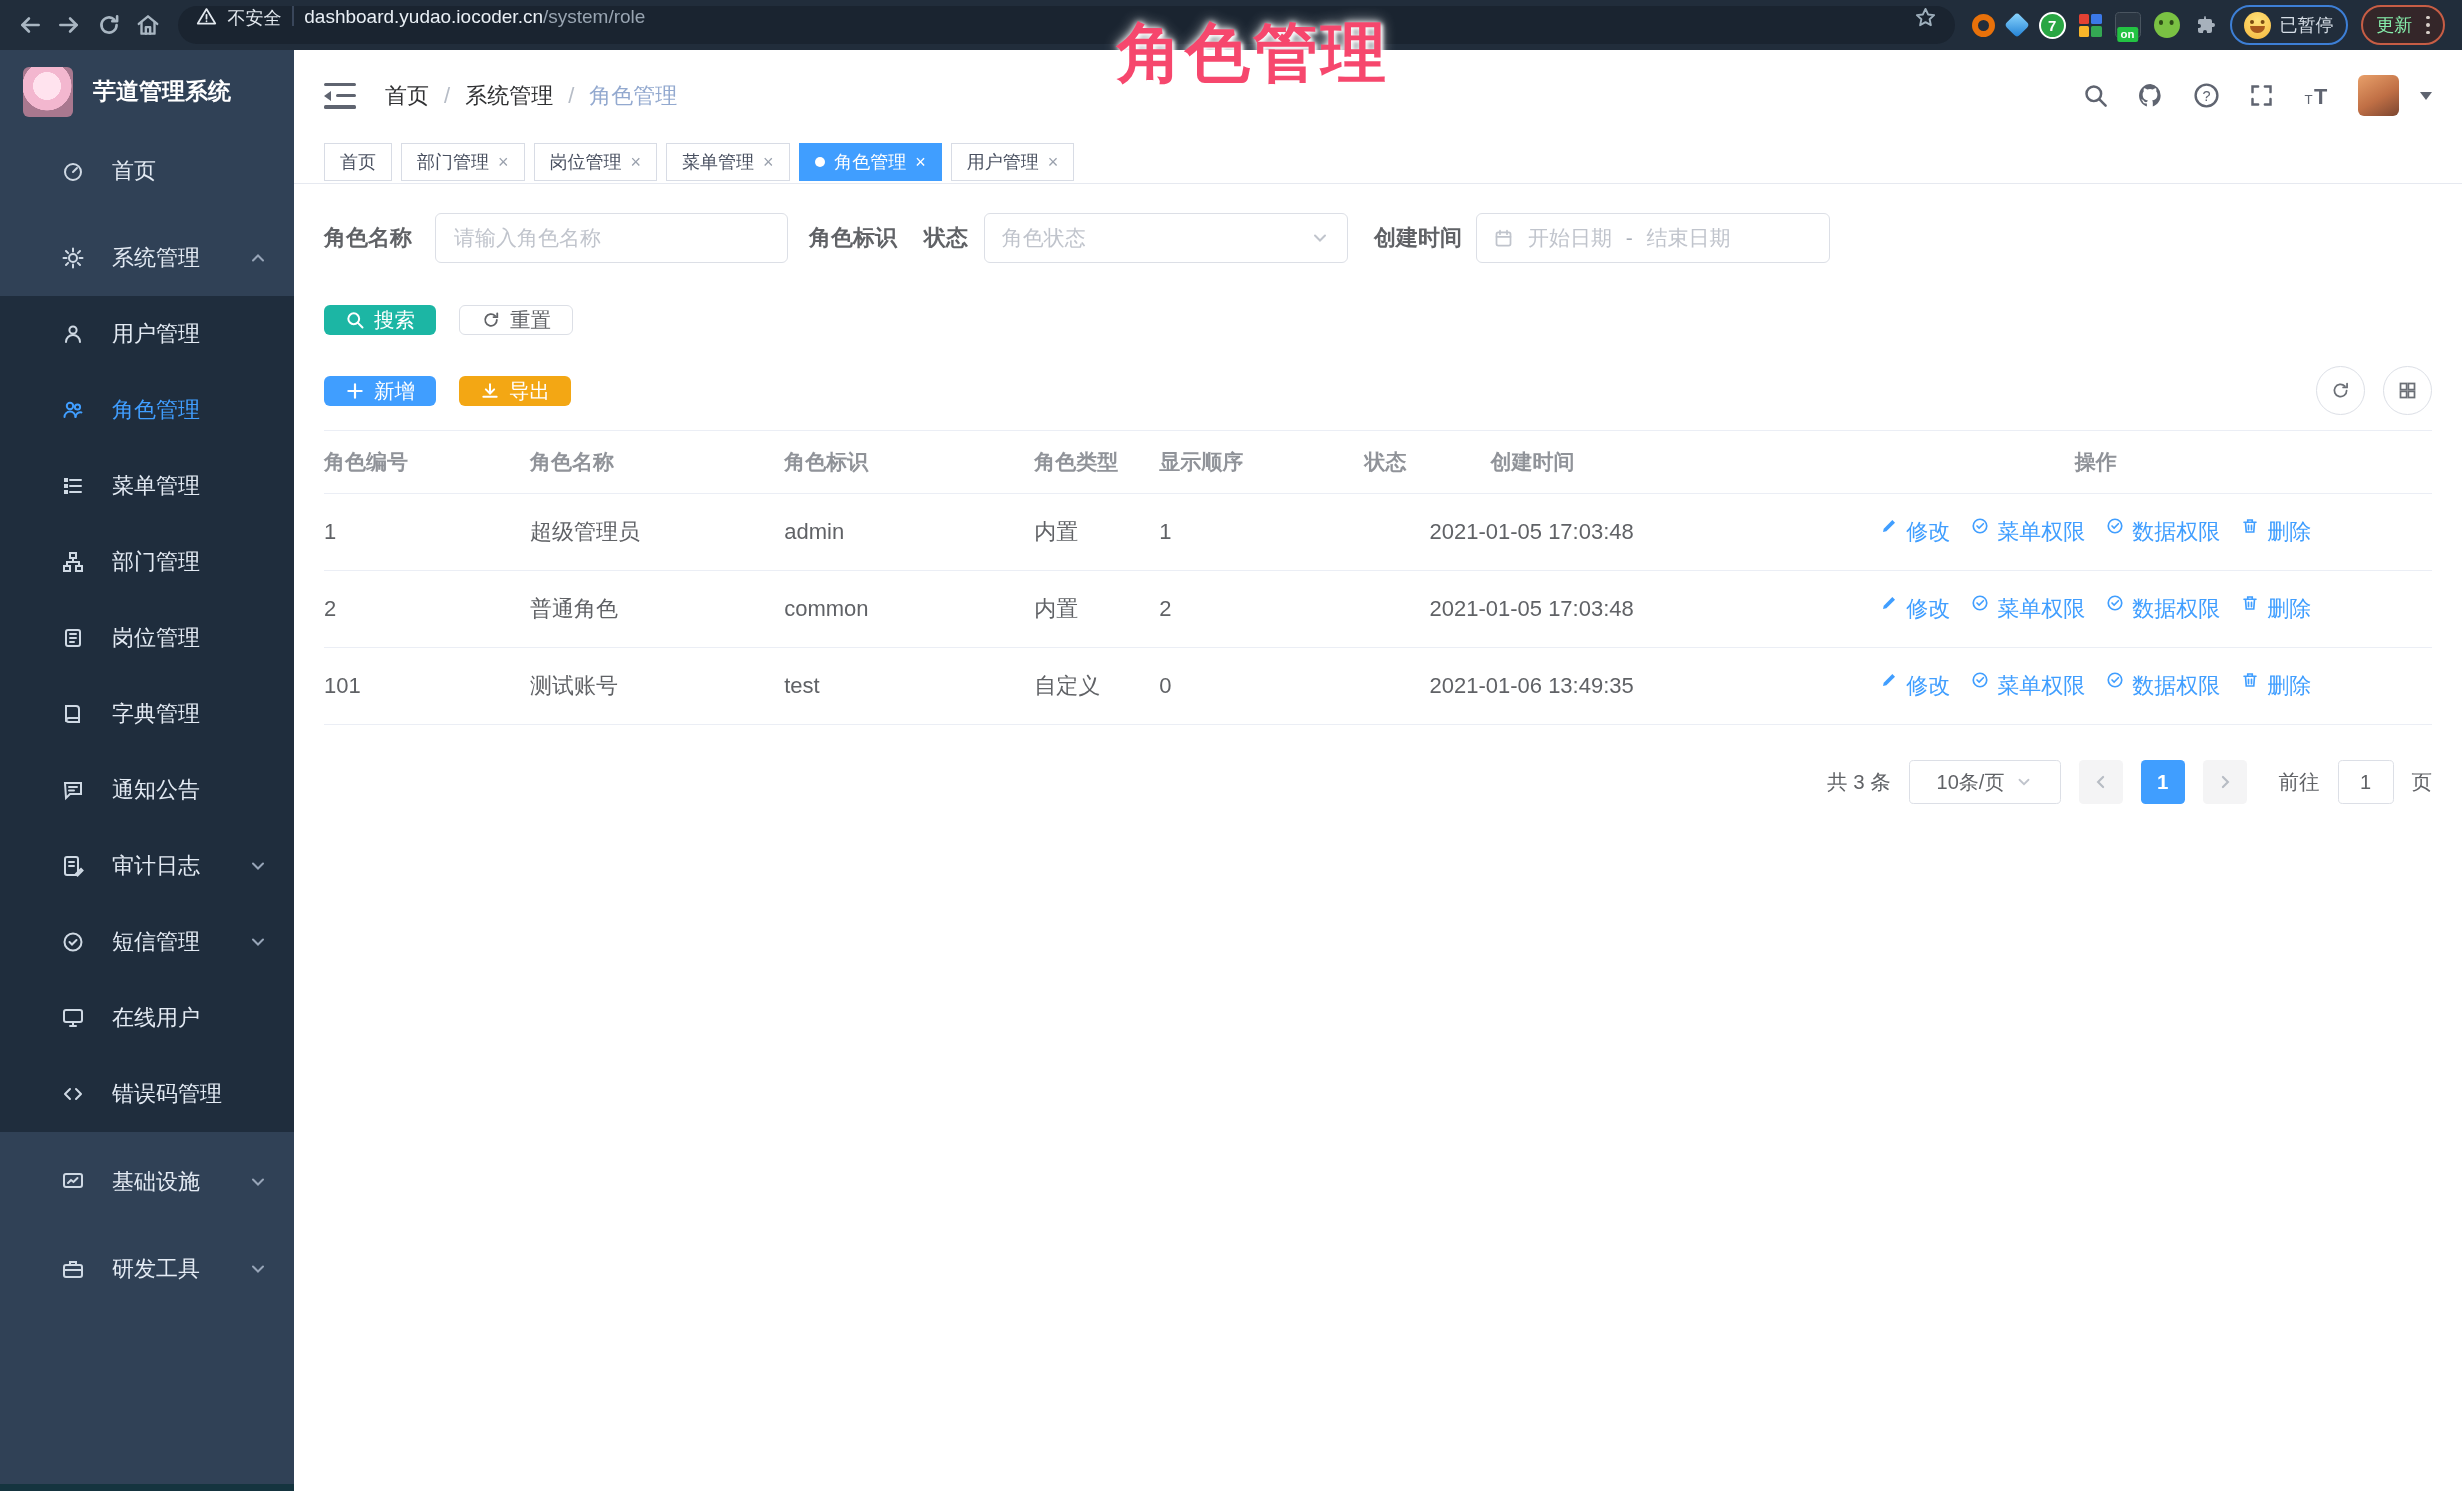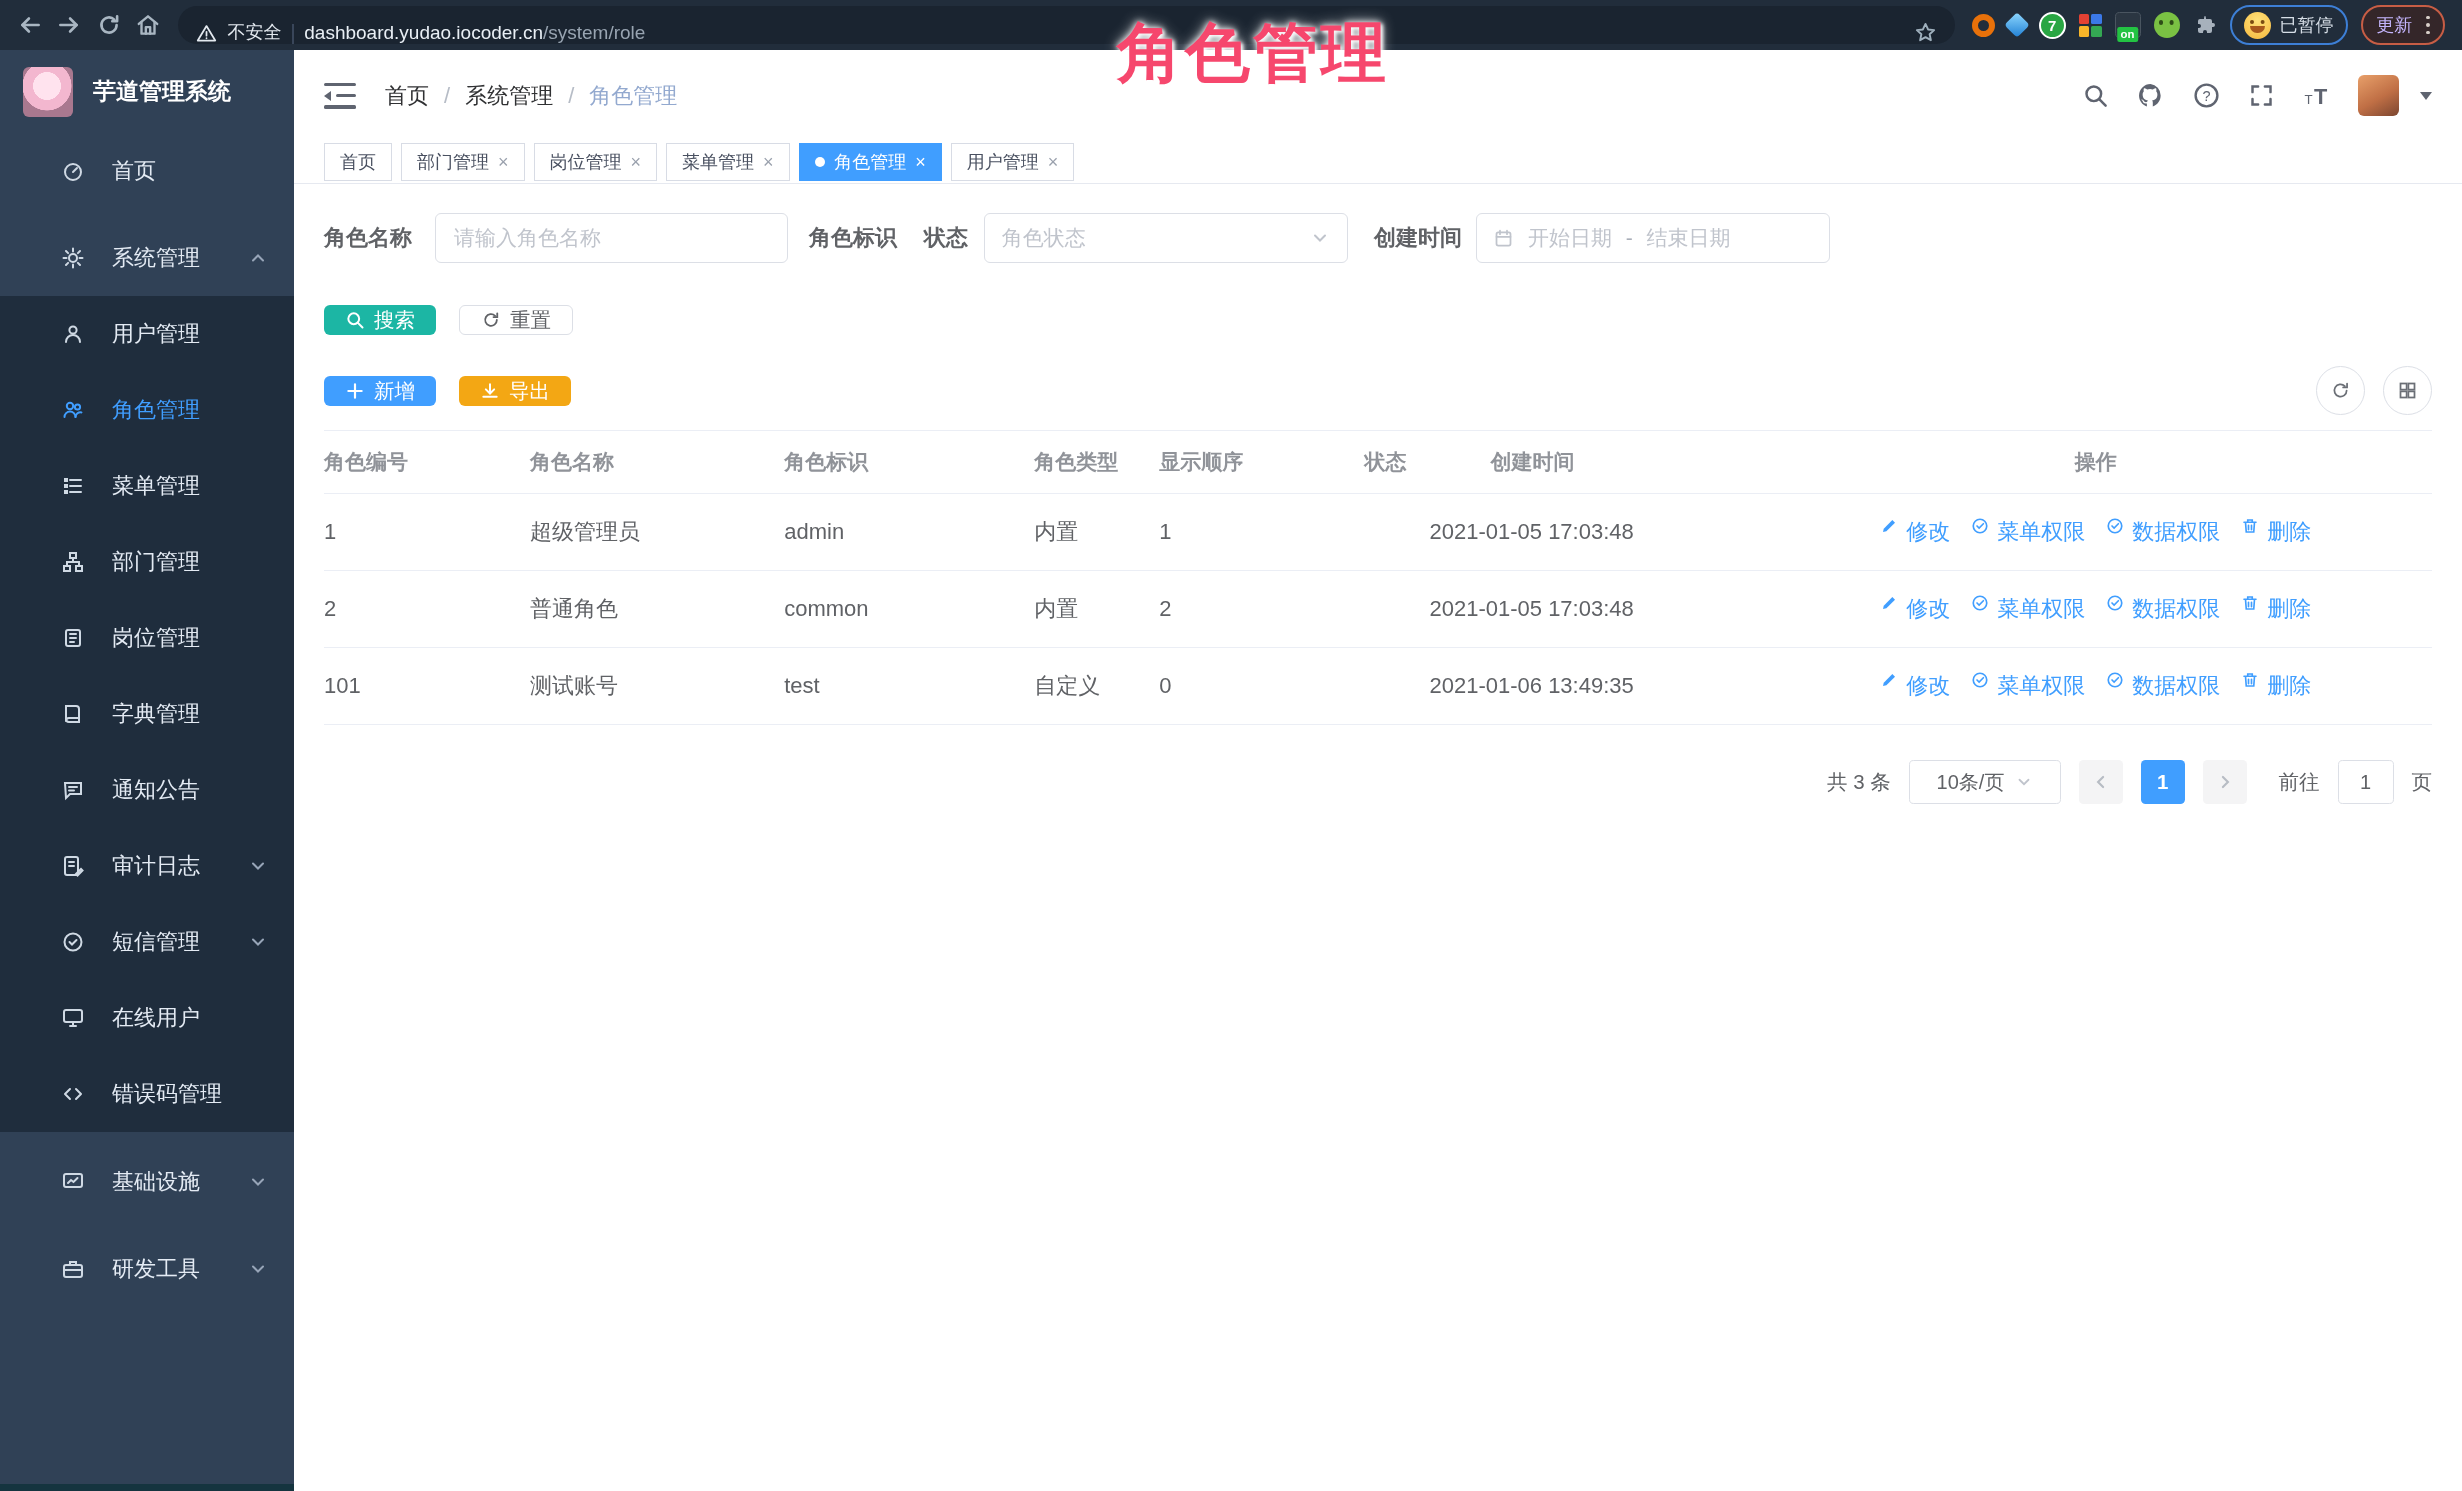--- a/index.html
+++ b/index.html
@@ -10,7 +10,7 @@
   
   .chrome{height:50px;background:#212d3b;display:flex;align-items:center;padding:0 12px;gap:4.6px}
   .nav-btn{width:35px;height:35px;display:flex;align-items:center;justify-content:center;color:#a9b6c2;flex-shrink:0}
-  .omnibox{flex:1;height:38px;background:#1a2430;border-radius:19px;display:flex;align-items:flex-end;
+  .omnibox{flex:1;height:38px;background:#1a2430;border-radius:19px;display:flex;align-items:flex-start;
            padding:0 18px;gap:10.6px;margin:0 7.6px;min-width:0}
   .warn-text{font-size:18px;color:#e3e9ef;white-space:nowrap}
   .vdiv{width:1.5px;height:20px;background:#39465a;flex-shrink:0}

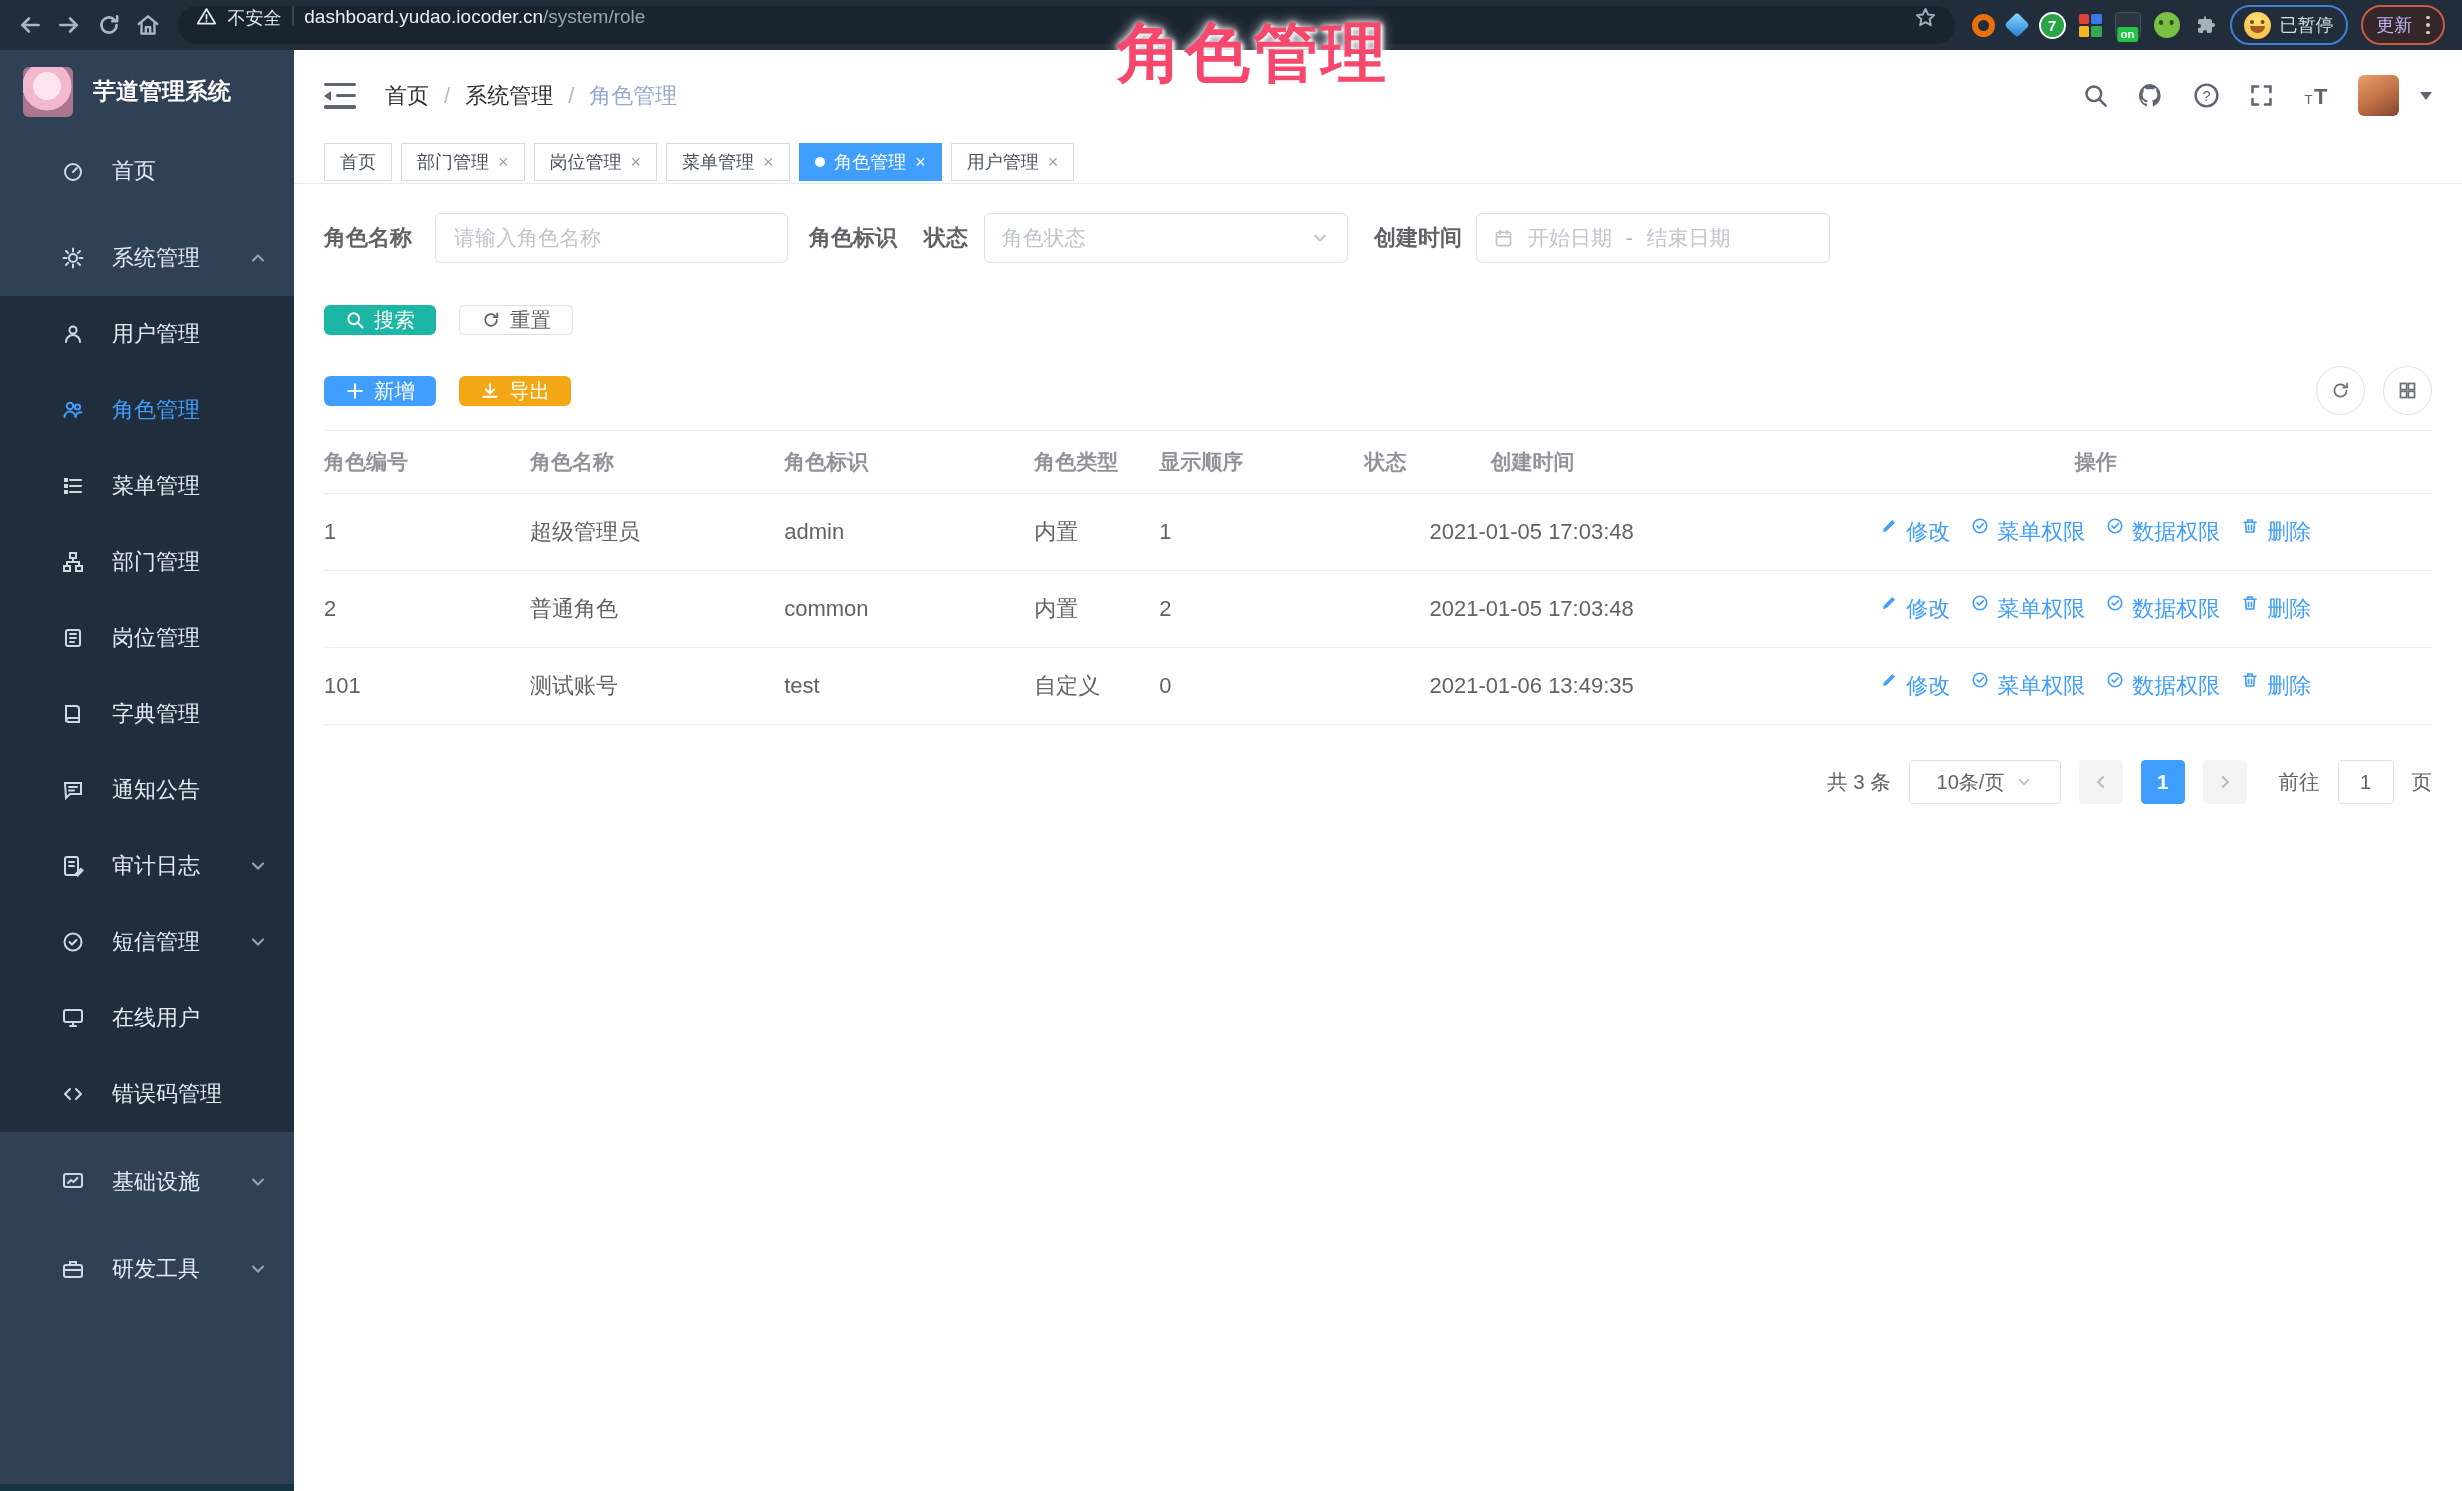--- a/index.html
+++ b/index.html
@@ -38,7 +38,7 @@
   .pill-paused{display:flex;align-items:center;gap:9px;border:2.3px solid #3d7fd6;border-radius:20.5px;height:36px;
                padding:0 12px;color:#d6dee6;font-size:18px;white-space:nowrap}
   .pill-update{display:flex;align-items:center;gap:13.7px;border:2.3px solid #c75d45;border-radius:20.5px;height:36px;
-               padding:0 13.7px;color:#c4b5fd;font-size:18px;background:#342629;white-space:nowrap}
+               padding:0 13.7px;color:#86efac;font-size:18px;background:#342629;white-space:nowrap}
   .kebab{display:flex;flex-direction:column;gap:3.8px}
   .kebab i{width:3.8px;height:3.8px;border-radius:50%;background:#d8cfc9}
 

